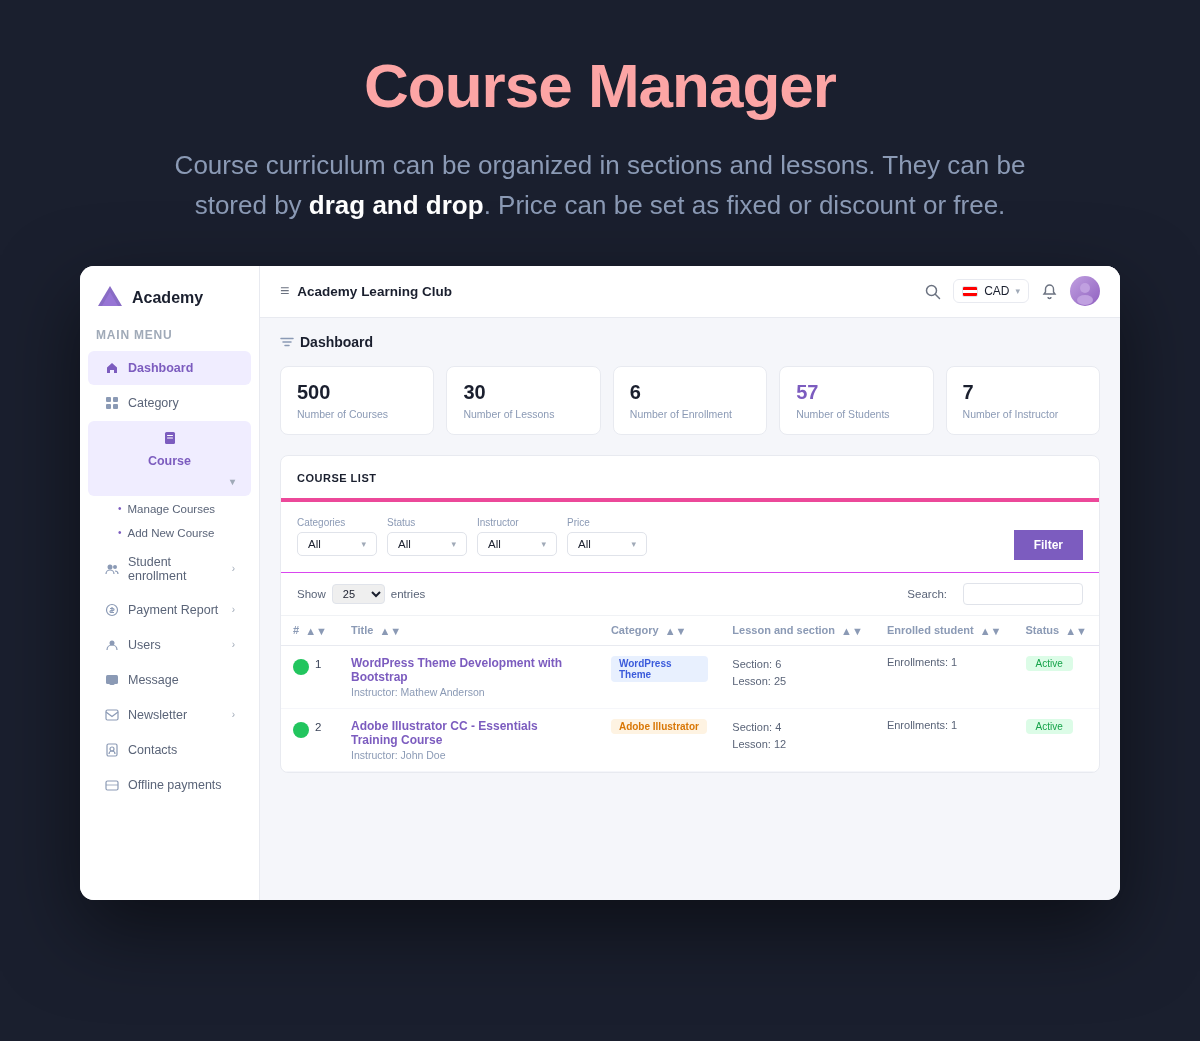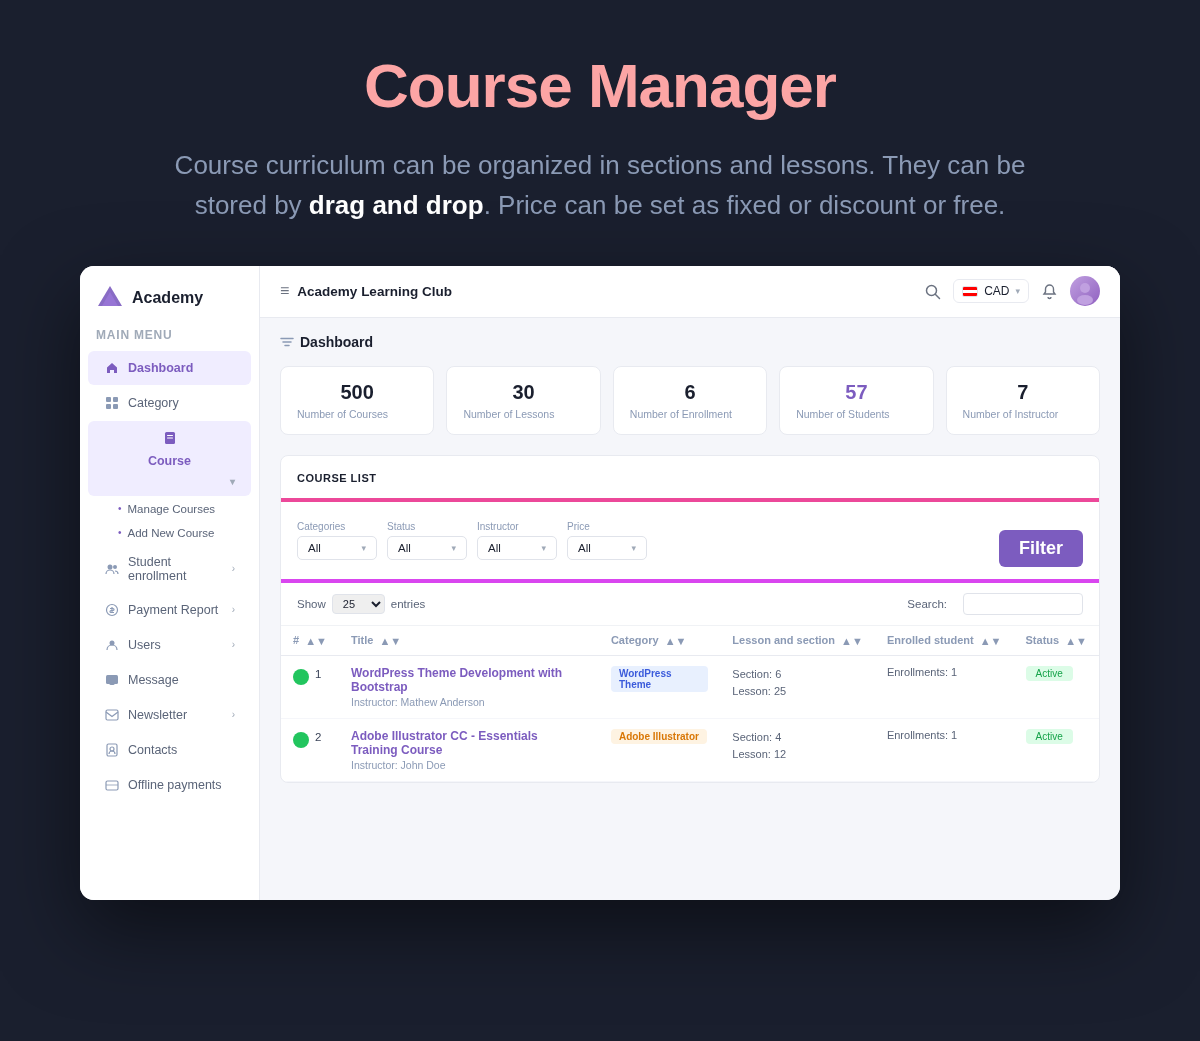--- a/index.html
+++ b/index.html
@@ -237,7 +237,6 @@
       font-weight: 700;
       color: #1a1f2e;
       margin-bottom: 4px;
-      text-align: center;
     }
     .stat-value.highlight { color: #7c5cbf; }
     .stat-label {

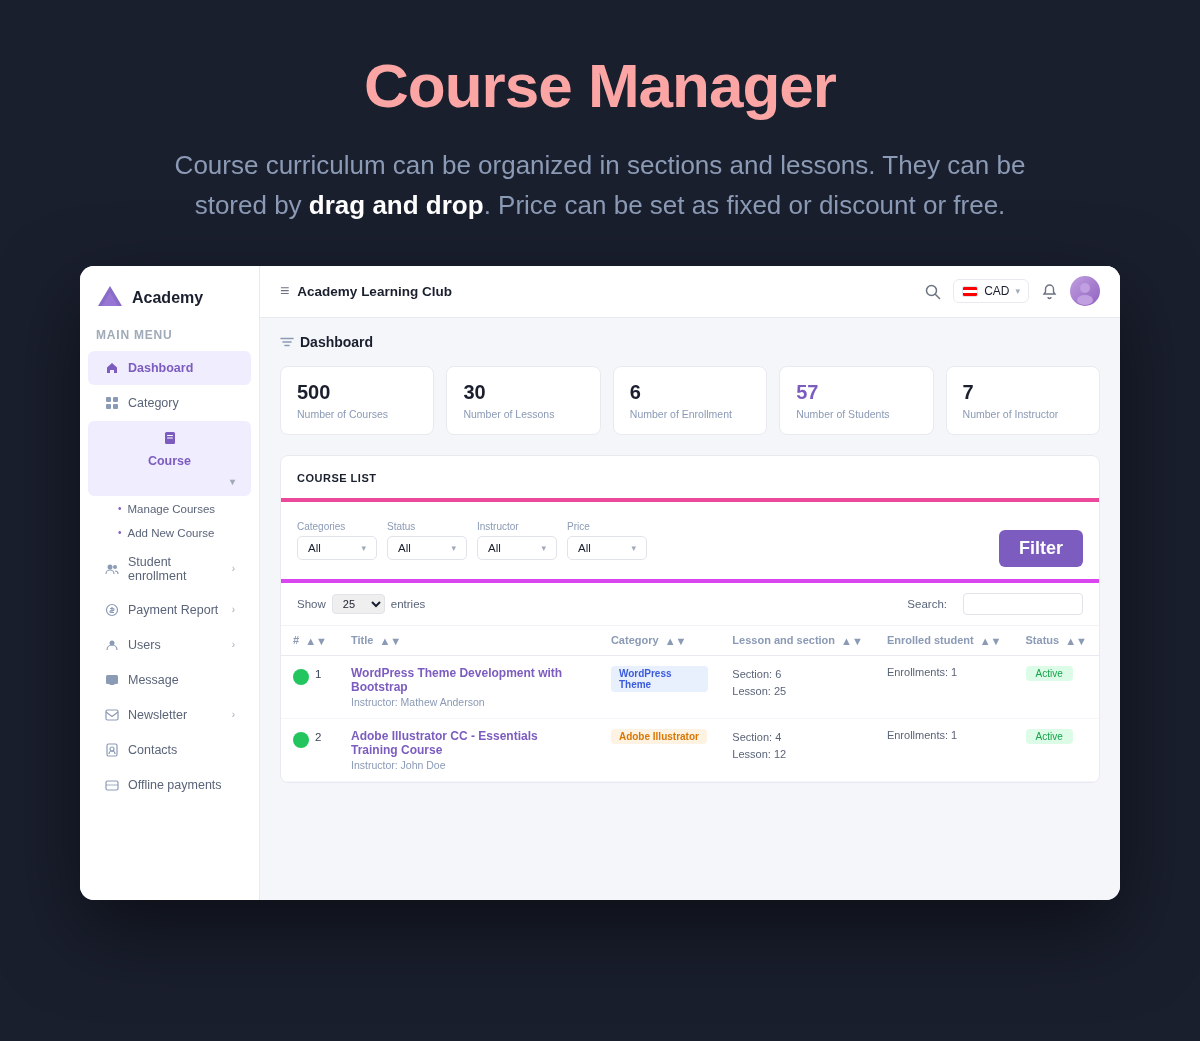--- a/index.html
+++ b/index.html
@@ -269,7 +269,7 @@
       align-items: center;
       gap: 10px;
       padding: 12px 16px;
-      border-bottom: 4px solid #d946ef;
+      border-bottom: 1px solid #d946ef;
     }
     .filter-group {
       display: flex;

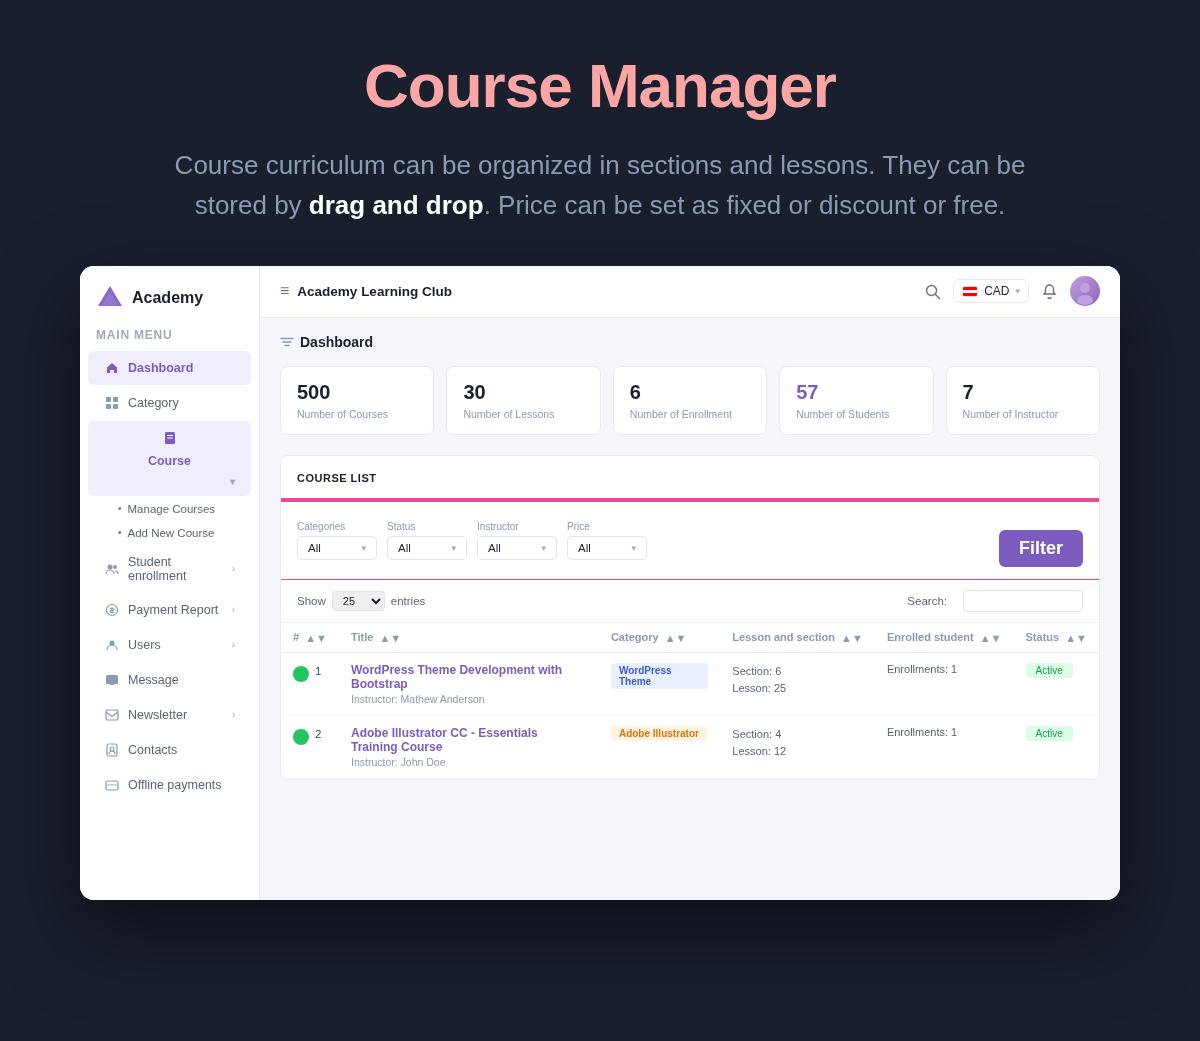--- a/index.html
+++ b/index.html
@@ -301,9 +301,9 @@
       background: #7c5cbf;
       color: #fff;
       border: none;
-      border-radius: 6px;
+      border-radius: 0;
       padding: 8px 20px;
-      font-size: 18px;
+      font-size: 12px;
       font-weight: 600;
       cursor: pointer;
     }

